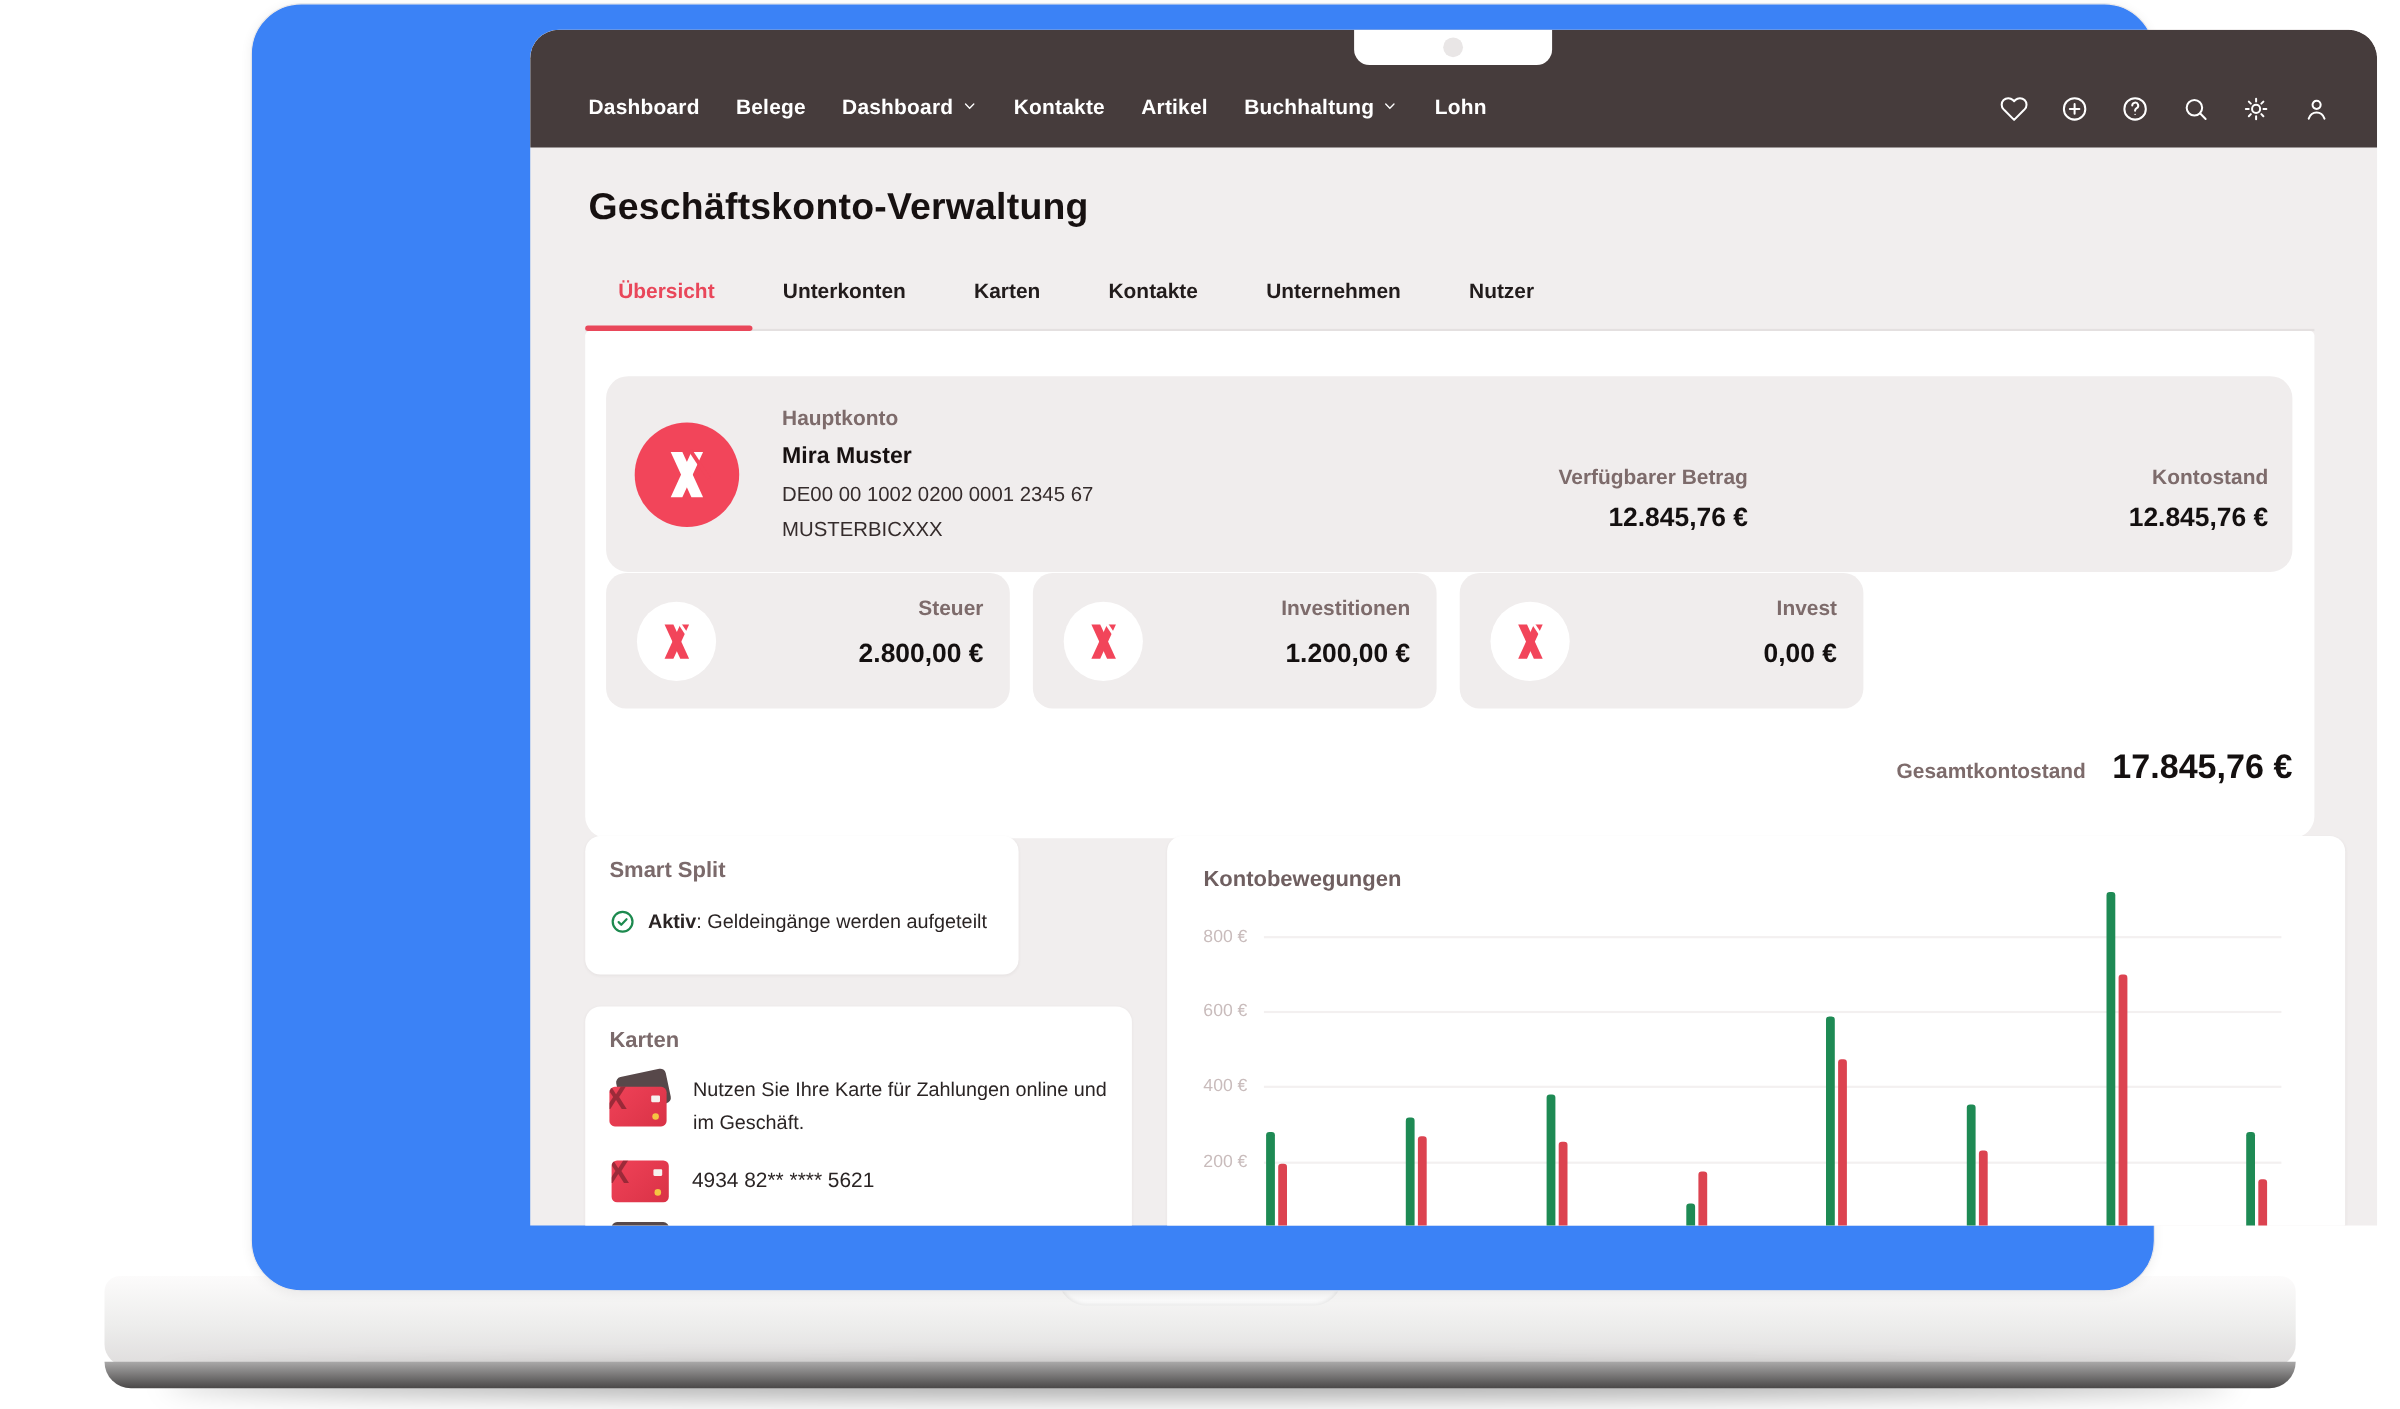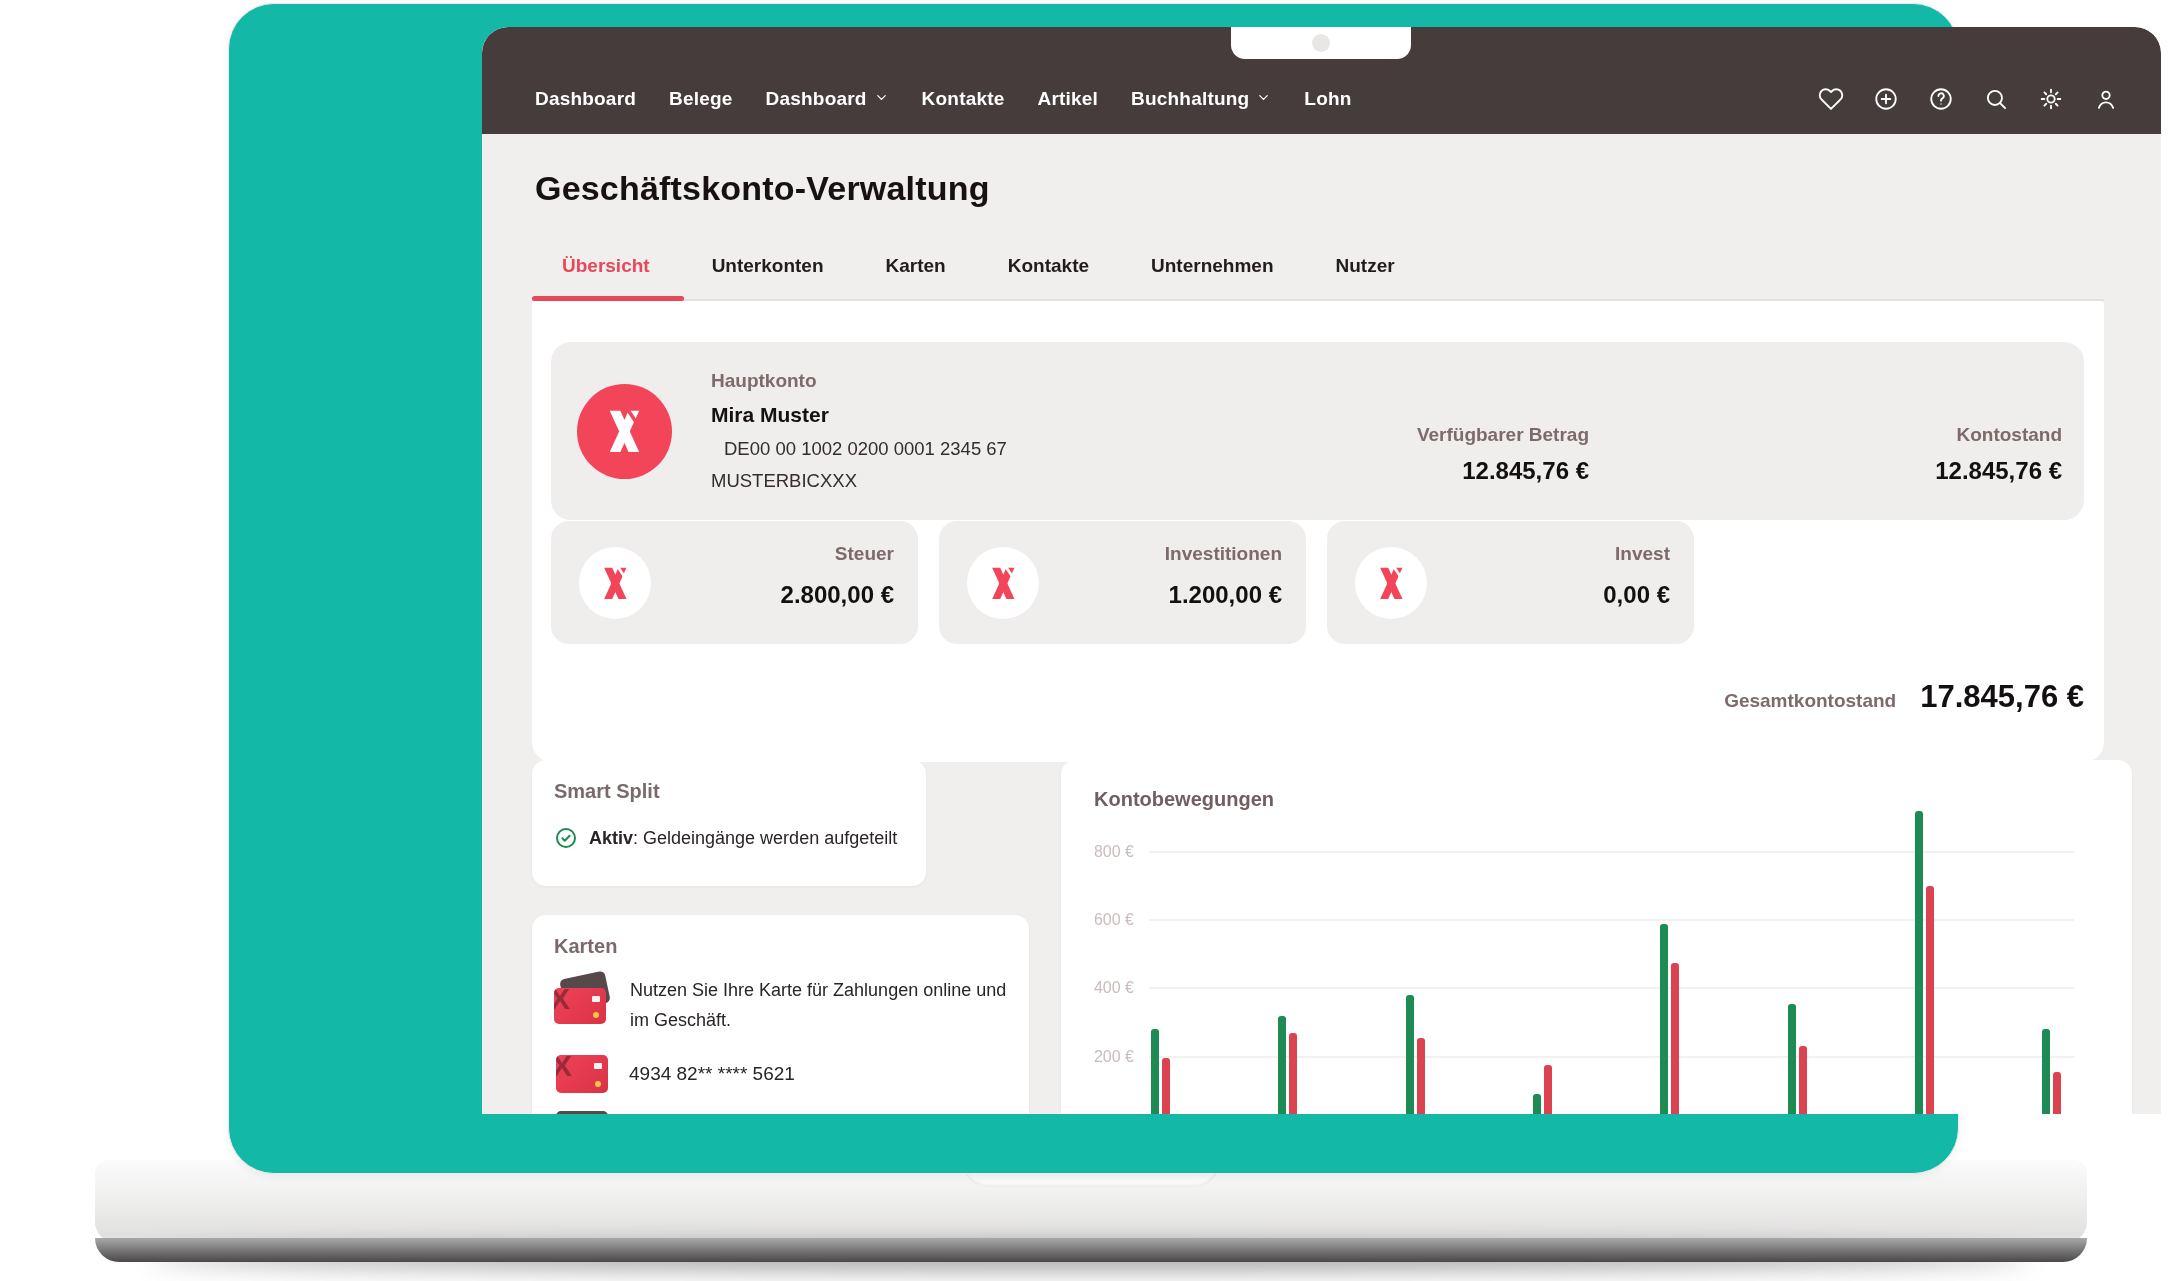--- a/index.html
+++ b/index.html
@@ -10,7 +10,7 @@
   
   .laptop-screen{
     position:absolute;left:228px;top:3px;width:1729px;height:1169px;
-    background:#14b8a6;border-radius:46px;border:1px solid #eceaea;
+    background:#3b82f6;border-radius:46px;border:1px solid #eceaea;
     box-shadow:0 2px 10px rgba(0,0,0,.06);
   }
   .screen-viewport{

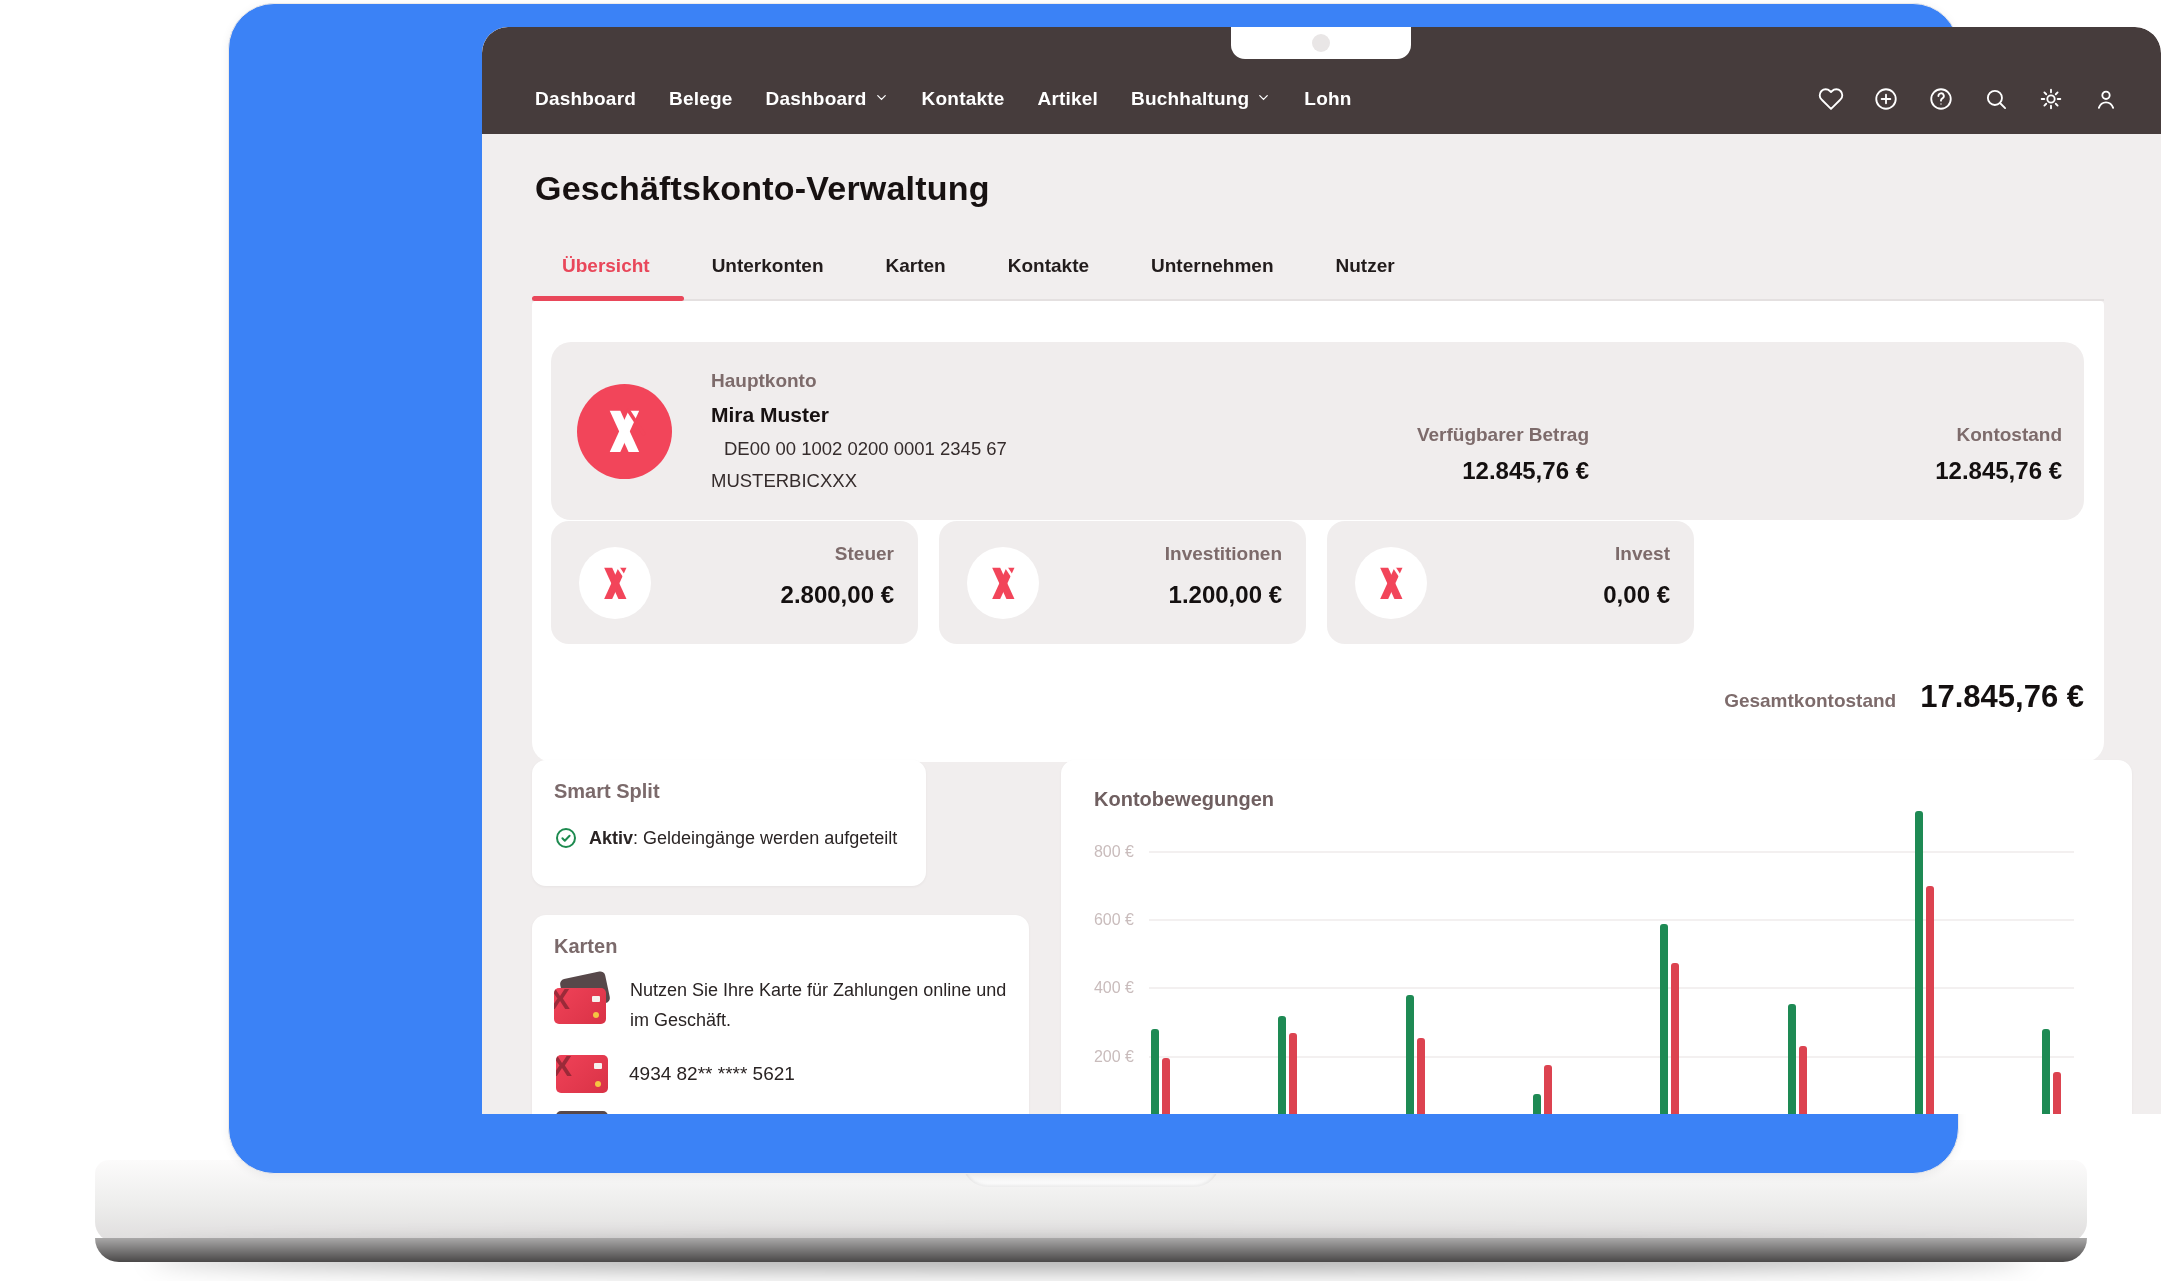--- a/index.html
+++ b/index.html
@@ -58,7 +58,7 @@
   .acct-label{font-size:19px;color:#7d6b6b;font-weight:600;}
   .main-info{position:absolute;left:160px;top:28px;}
   .main-holder{font-size:21px;font-weight:700;color:#171111;margin-top:11px;}
-  .main-iban{font-size:18.5px;color:#352c2c;margin-top:11px;margin-left:13px;}
+  .main-iban{font-size:18.5px;color:#352c2c;margin-top:11px;}
   .main-bic{font-size:18.5px;color:#352c2c;margin-top:10px;}
   .amount-stack{position:absolute;top:82px;text-align:right;}
   .amount-stack .val{font-size:24px;font-weight:700;color:#141010;margin-top:11px;}

